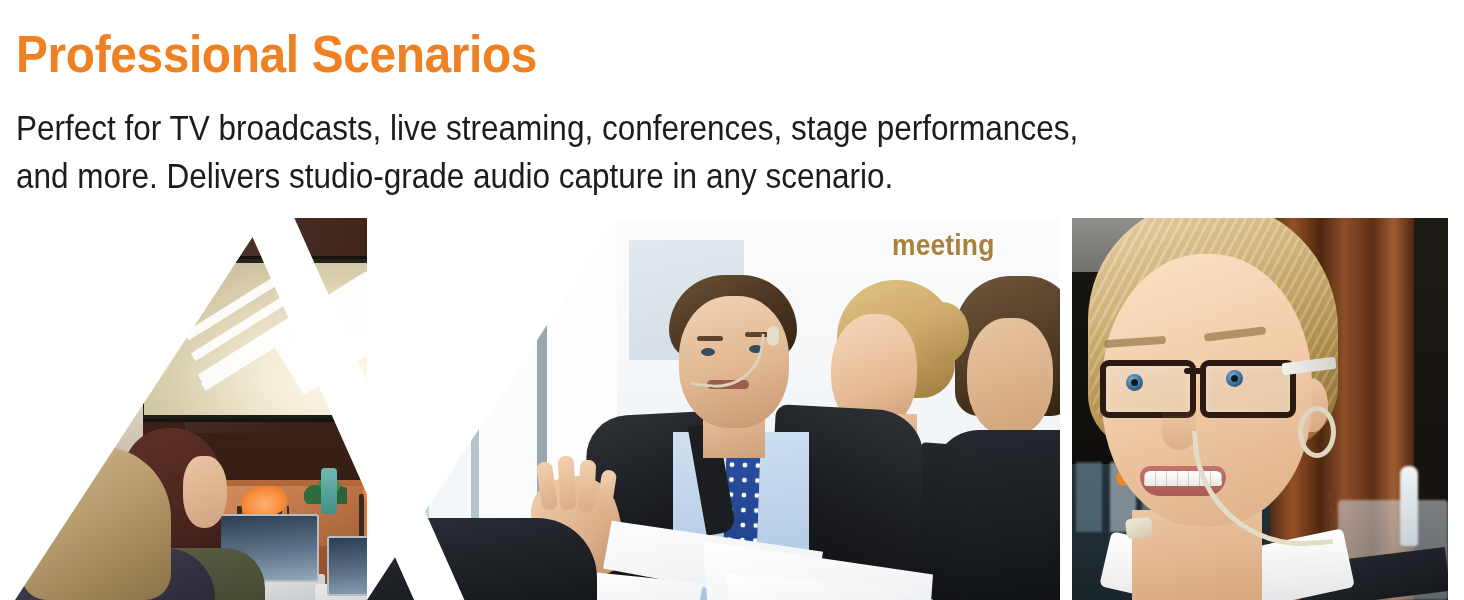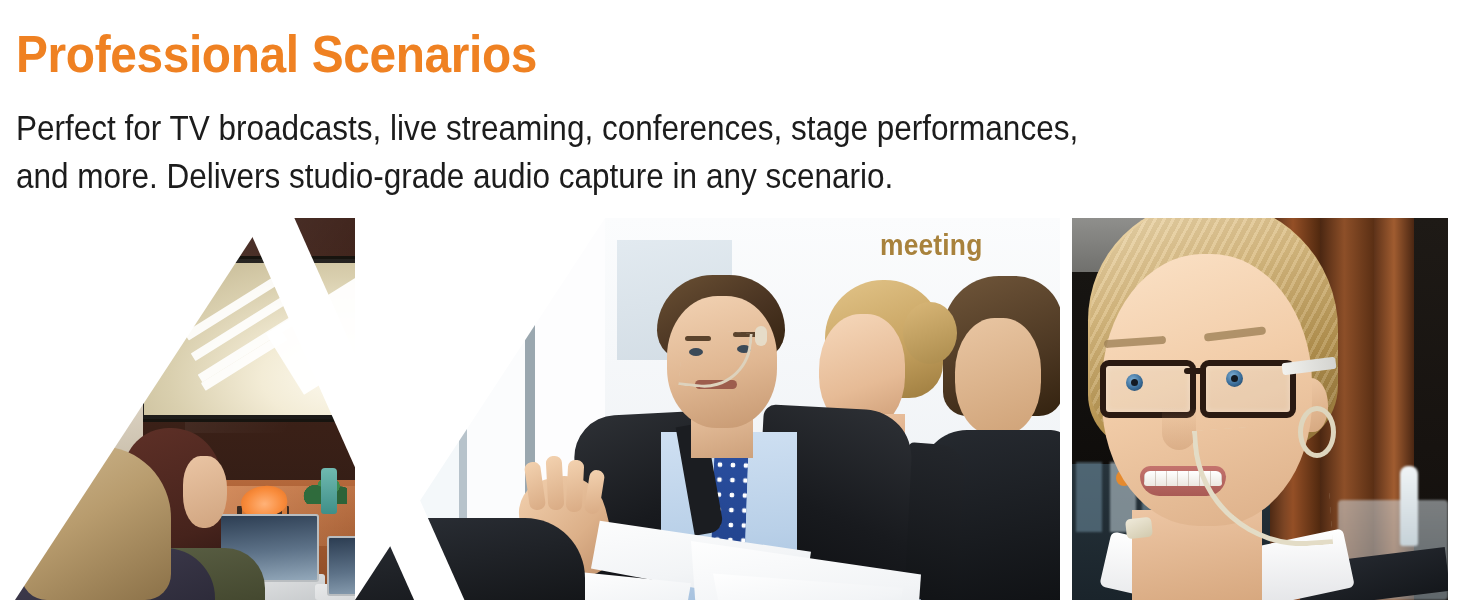--- a/index.html
+++ b/index.html
@@ -68,7 +68,7 @@
   
   .panel-left  { left: 0;    width: 500px; }
   
-  .panel-mid   { left: 340px; width: 715px; }
+  .panel-mid   { left: 352px; width: 715px; }
   
   .panel-right { left: 1055px; width: 378px; }
 

